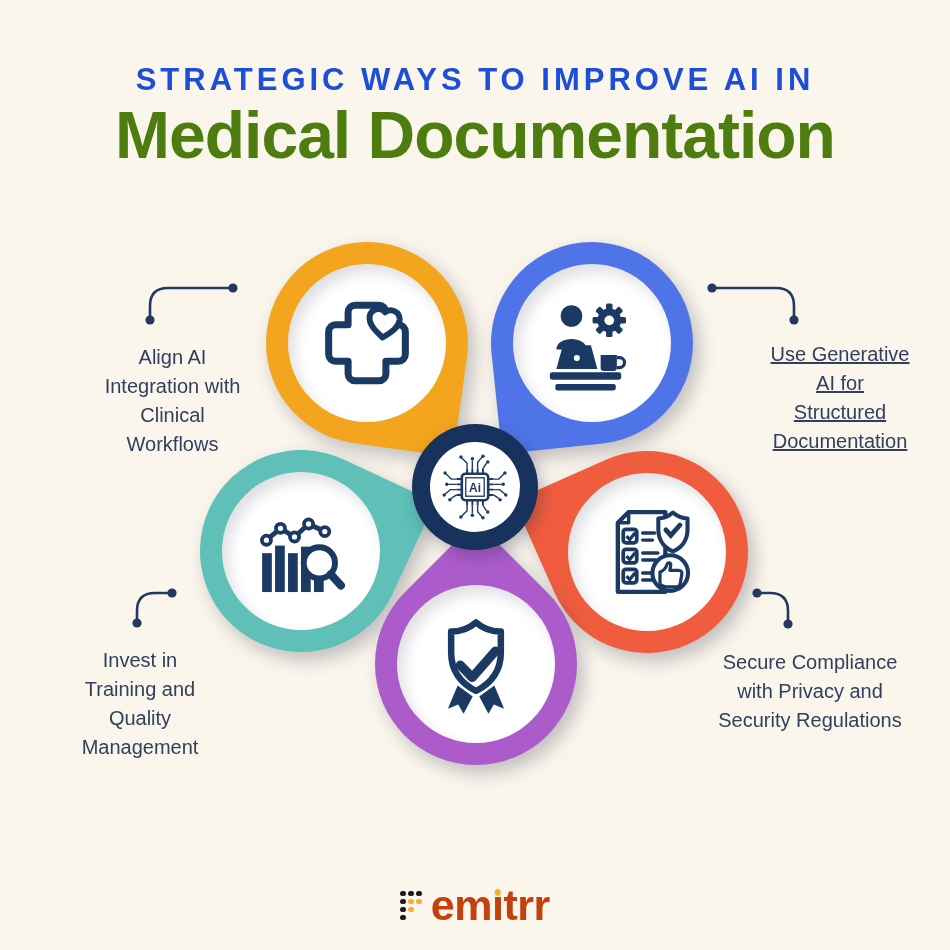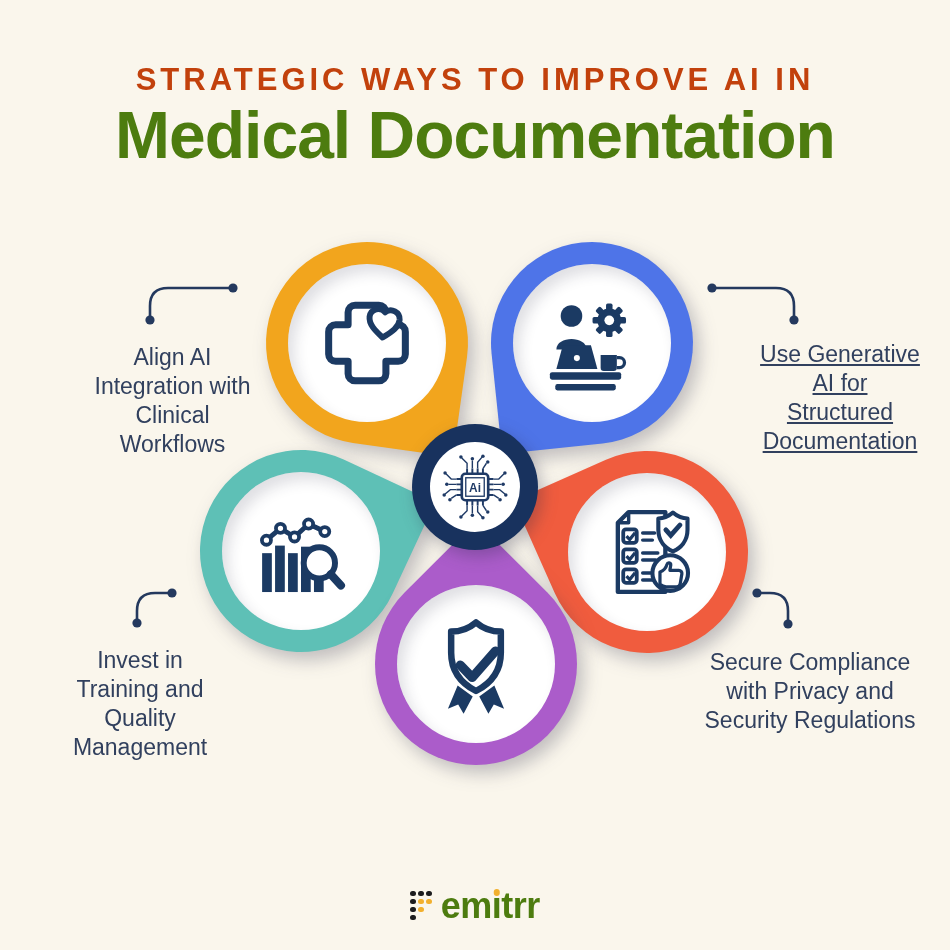--- a/index.html
+++ b/index.html
@@ -11,7 +11,7 @@
   
   .eyebrow{
     position:absolute;top:62px;left:0;width:950px;text-align:center;
-    font-size:31px;font-weight:bold;letter-spacing:4px;color:#c2410c;
+    font-size:31px;font-weight:bold;letter-spacing:4px;color:#1d4ed8;
   }
   .main-title{
     position:absolute;top:98px;left:0;width:950px;text-align:center;

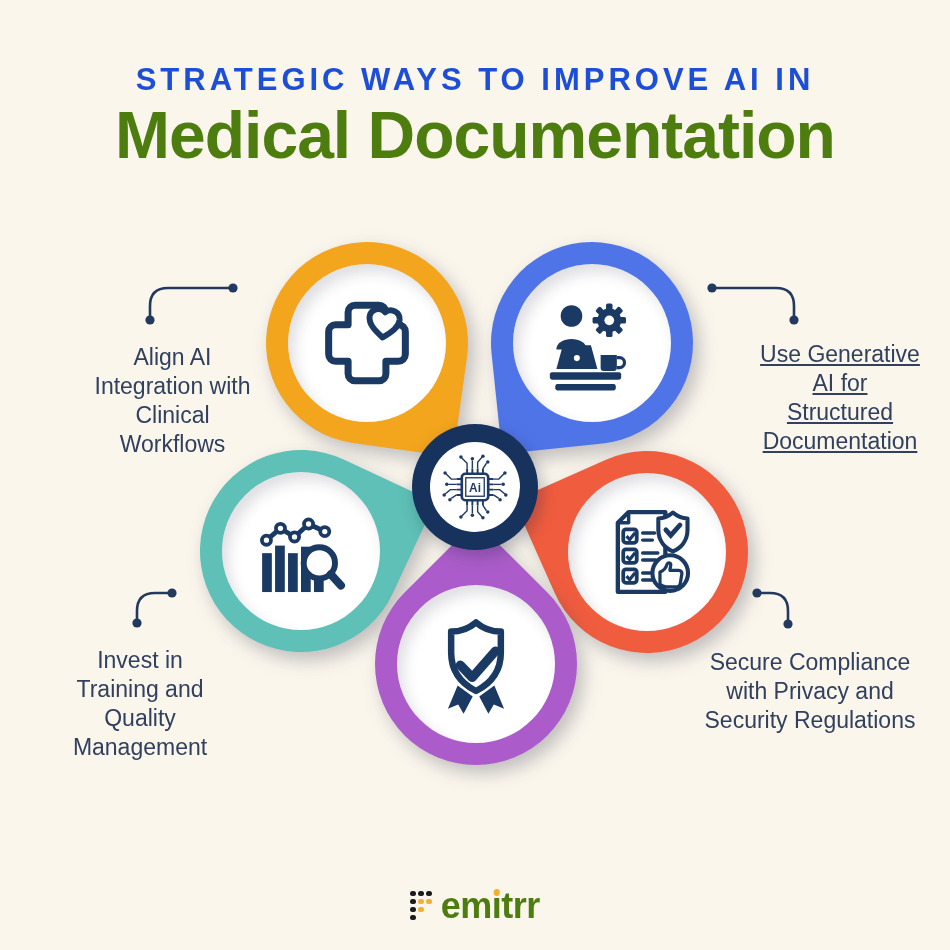--- a/index.html
+++ b/index.html
@@ -47,7 +47,7 @@
   
   .label{
     position:absolute;z-index:3;text-align:center;
-    font-size:23px;line-height:29px;color:#31405E;
+    font-size:20px;line-height:29px;color:#31405E;
   }
   .label-align {left:40px; top:343px;width:265px;}
   .label-generative{left:725px;top:340px;width:230px;text-decoration:underline;}

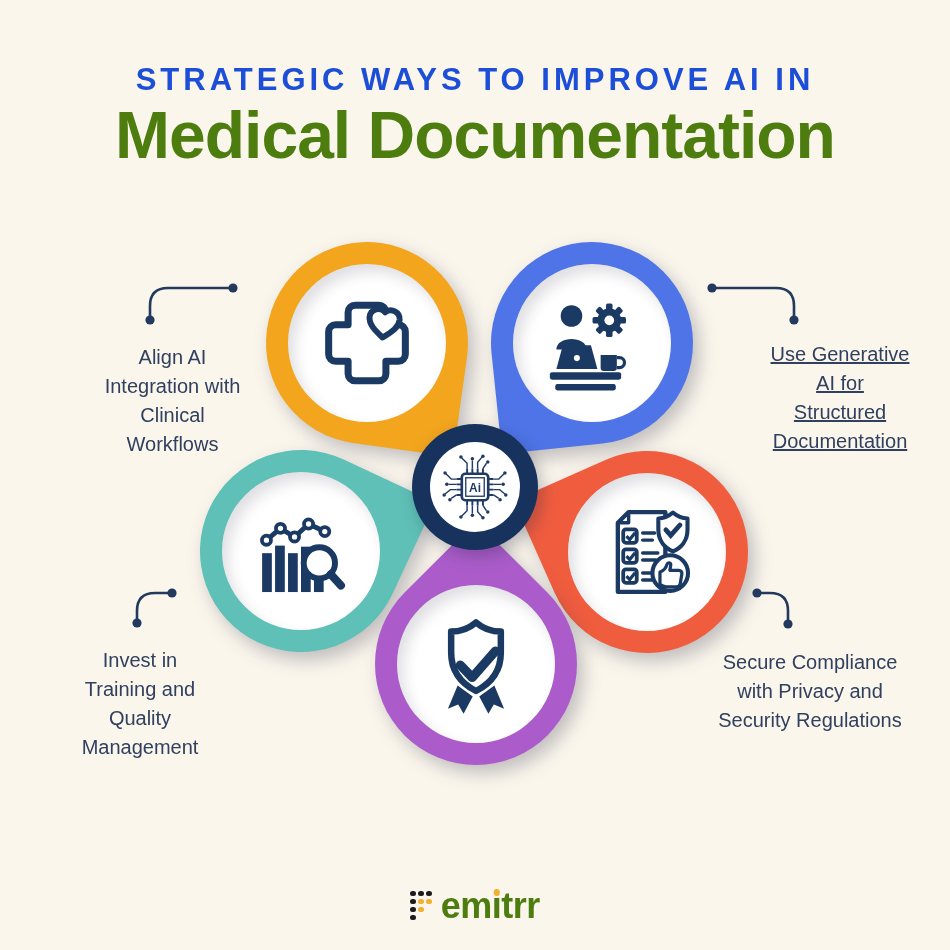--- a/index.html
+++ b/index.html
@@ -64,7 +64,7 @@
   .ldot.y{background:#F2B02E;}
   .ldot.empty{visibility:hidden;}
   .logo-text{
-    font-size:36px;font-weight:bold;color:#4d7c0f;letter-spacing:-0.5px;line-height:35px;
+    font-size:43px;font-weight:bold;color:#c2410c;letter-spacing:-0.5px;line-height:35px;
   }
   .logo-i{position:relative;display:inline-block;}
   .logo-i::after{

